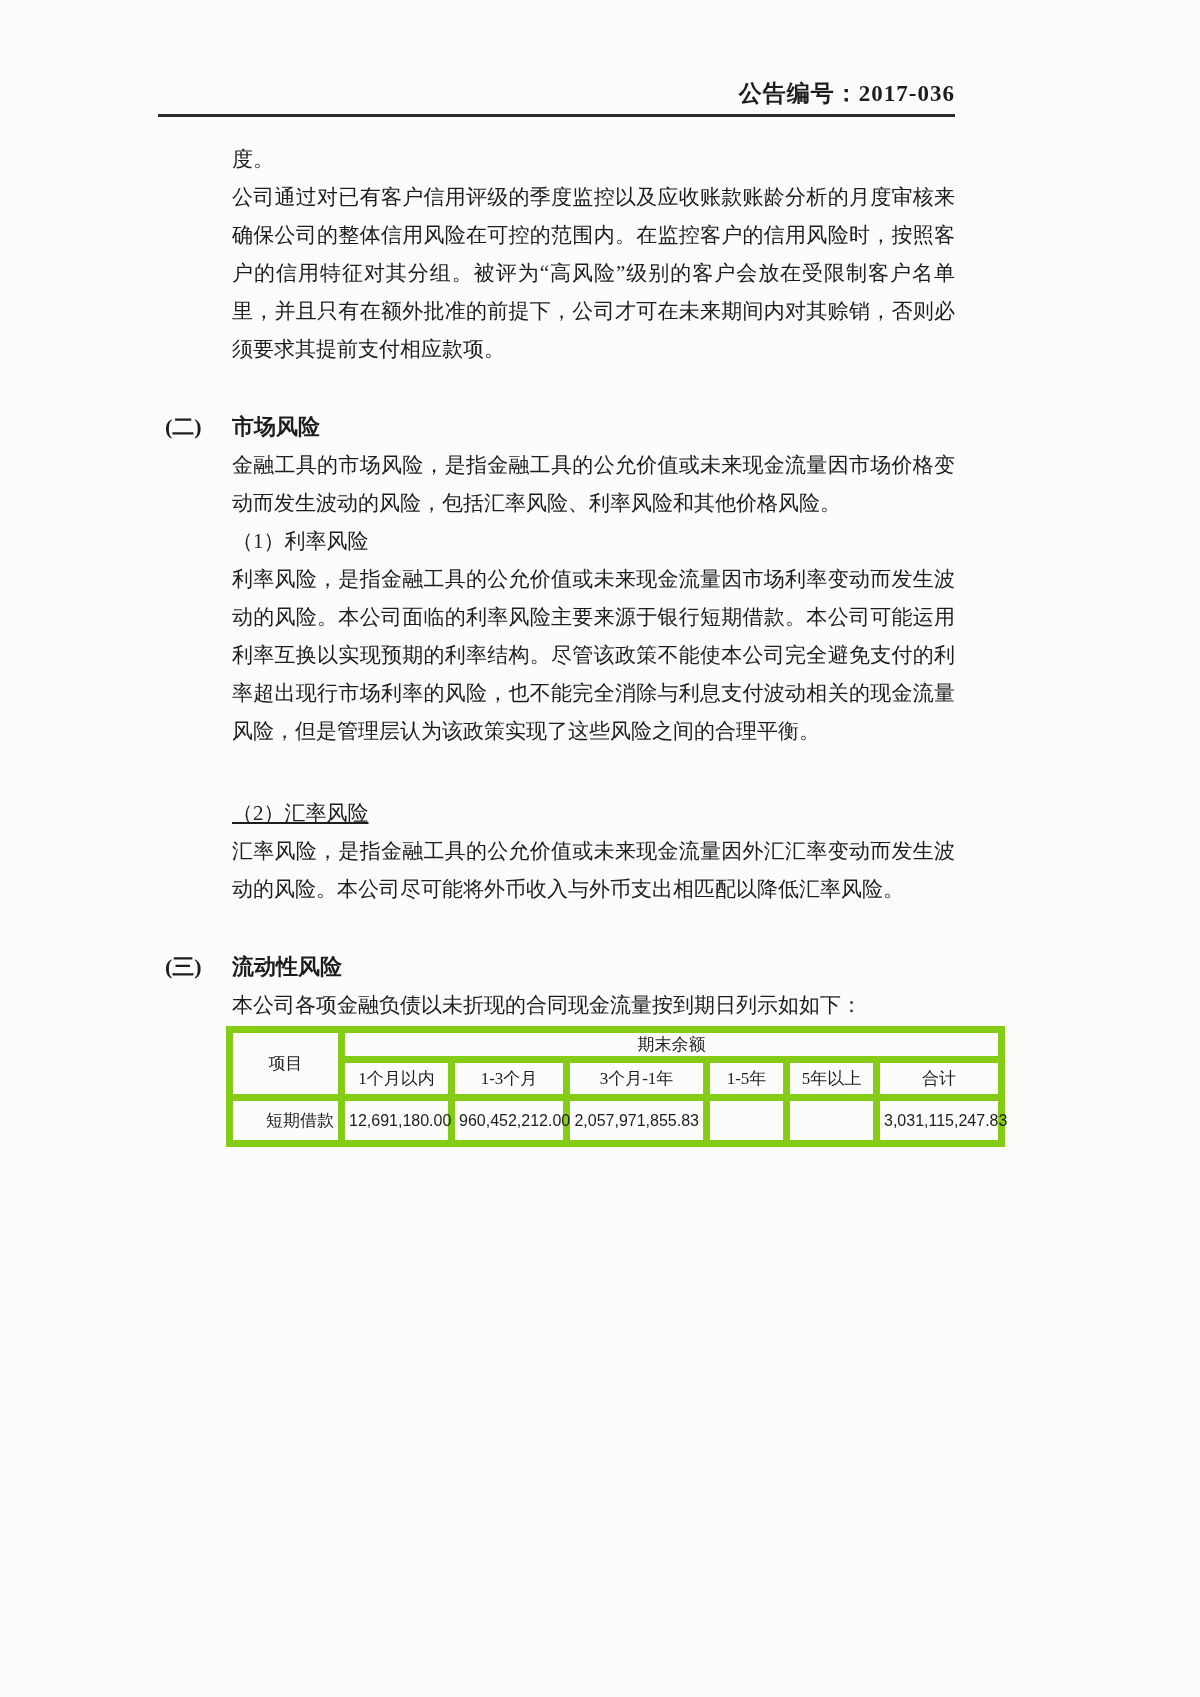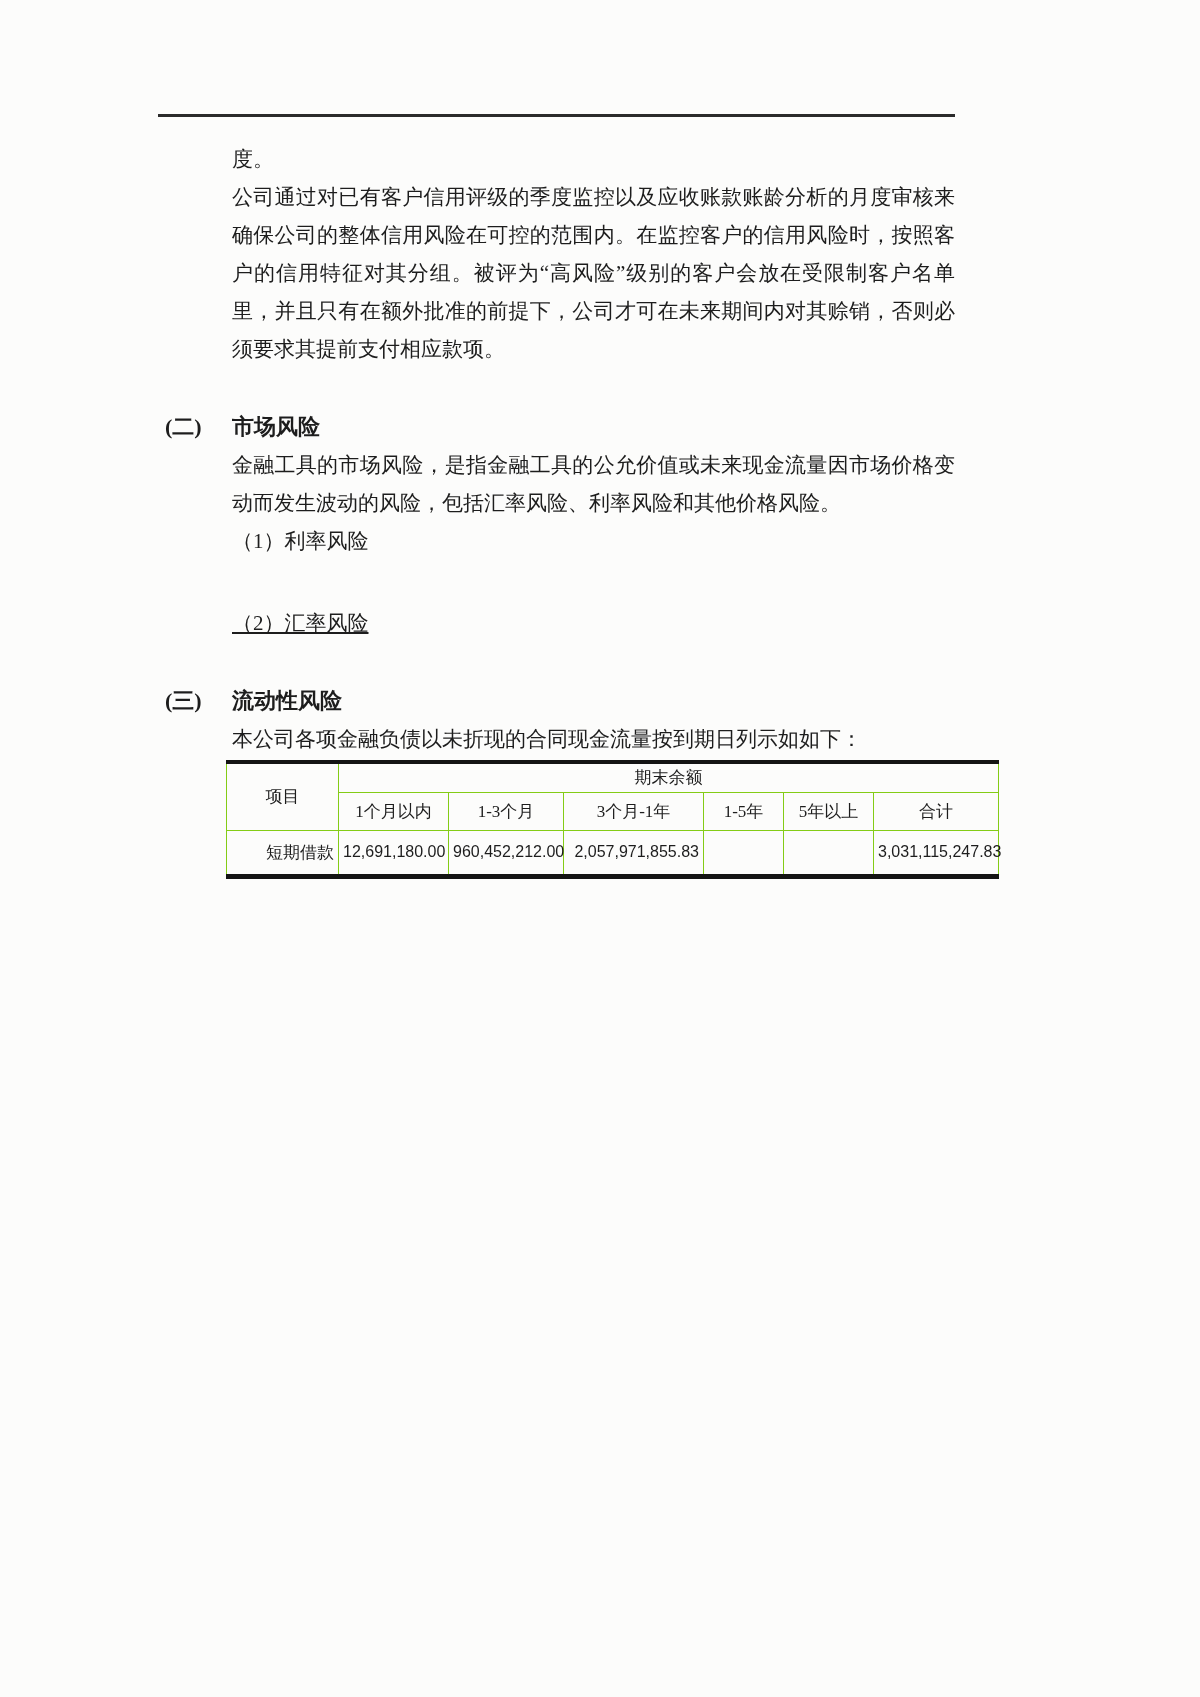--- a/index.html
+++ b/index.html
@@ -96,6 +96,7 @@
 
 <div class="page">
 
+  <div class="doc-header">公告编号：2017-036</div>
 
   <div class="header-rule"></div>
 

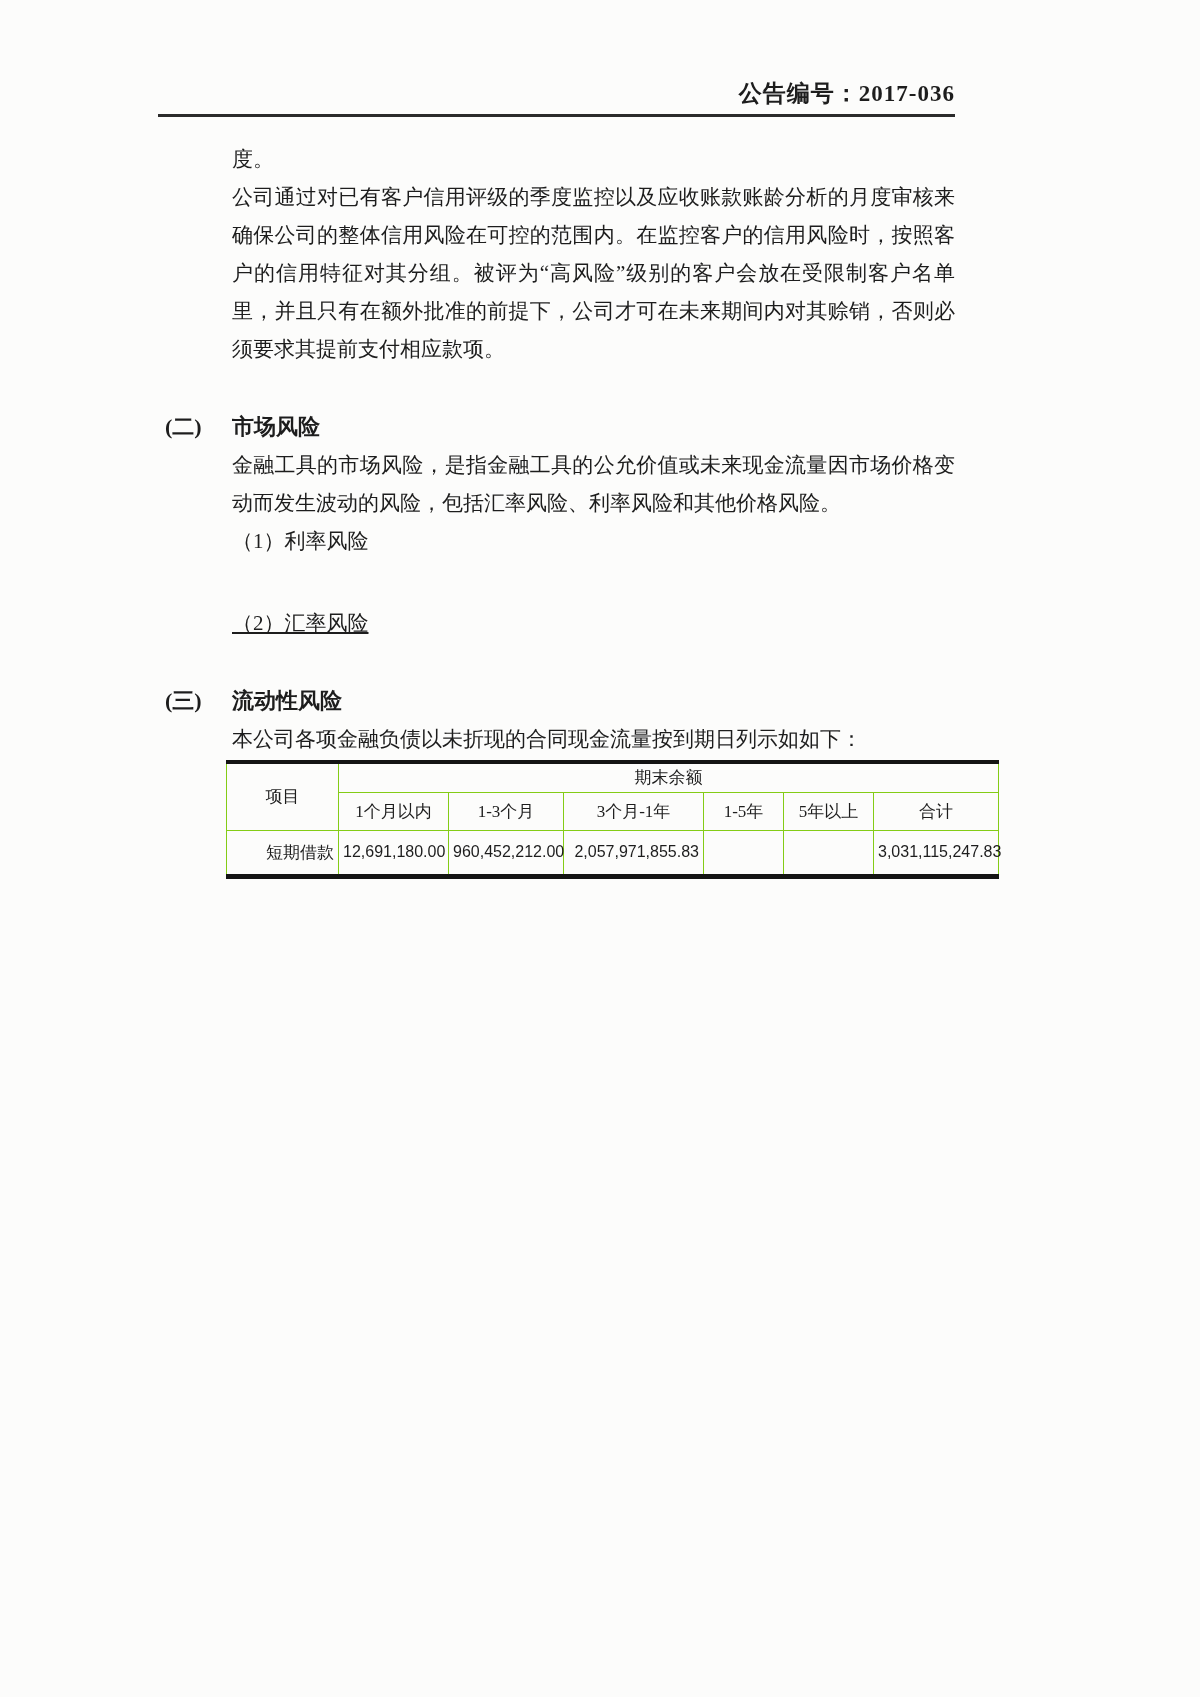--- a/index.html
+++ b/index.html
@@ -115,6 +115,7 @@
 
     <p class="subheading">（1）利率风险</p>
 
+    <p>利率风险，是指金融工具的公允价值或未来现金流量因市场利率变动而发生波动的风险。本公司面临的利率风险主要来源于银行短期借款。本公司可能运用利率互换以实现预期的利率结构。尽管该政策不能使本公司完全避免支付的利率超出现行市场利率的风险，也不能完全消除与利息支付波动相关的现金流量风险，但是管理层认为该政策实现了这些风险之间的合理平衡。</p>
 
 
     <p class="subheading gap-before">（2）汇率风险</p>

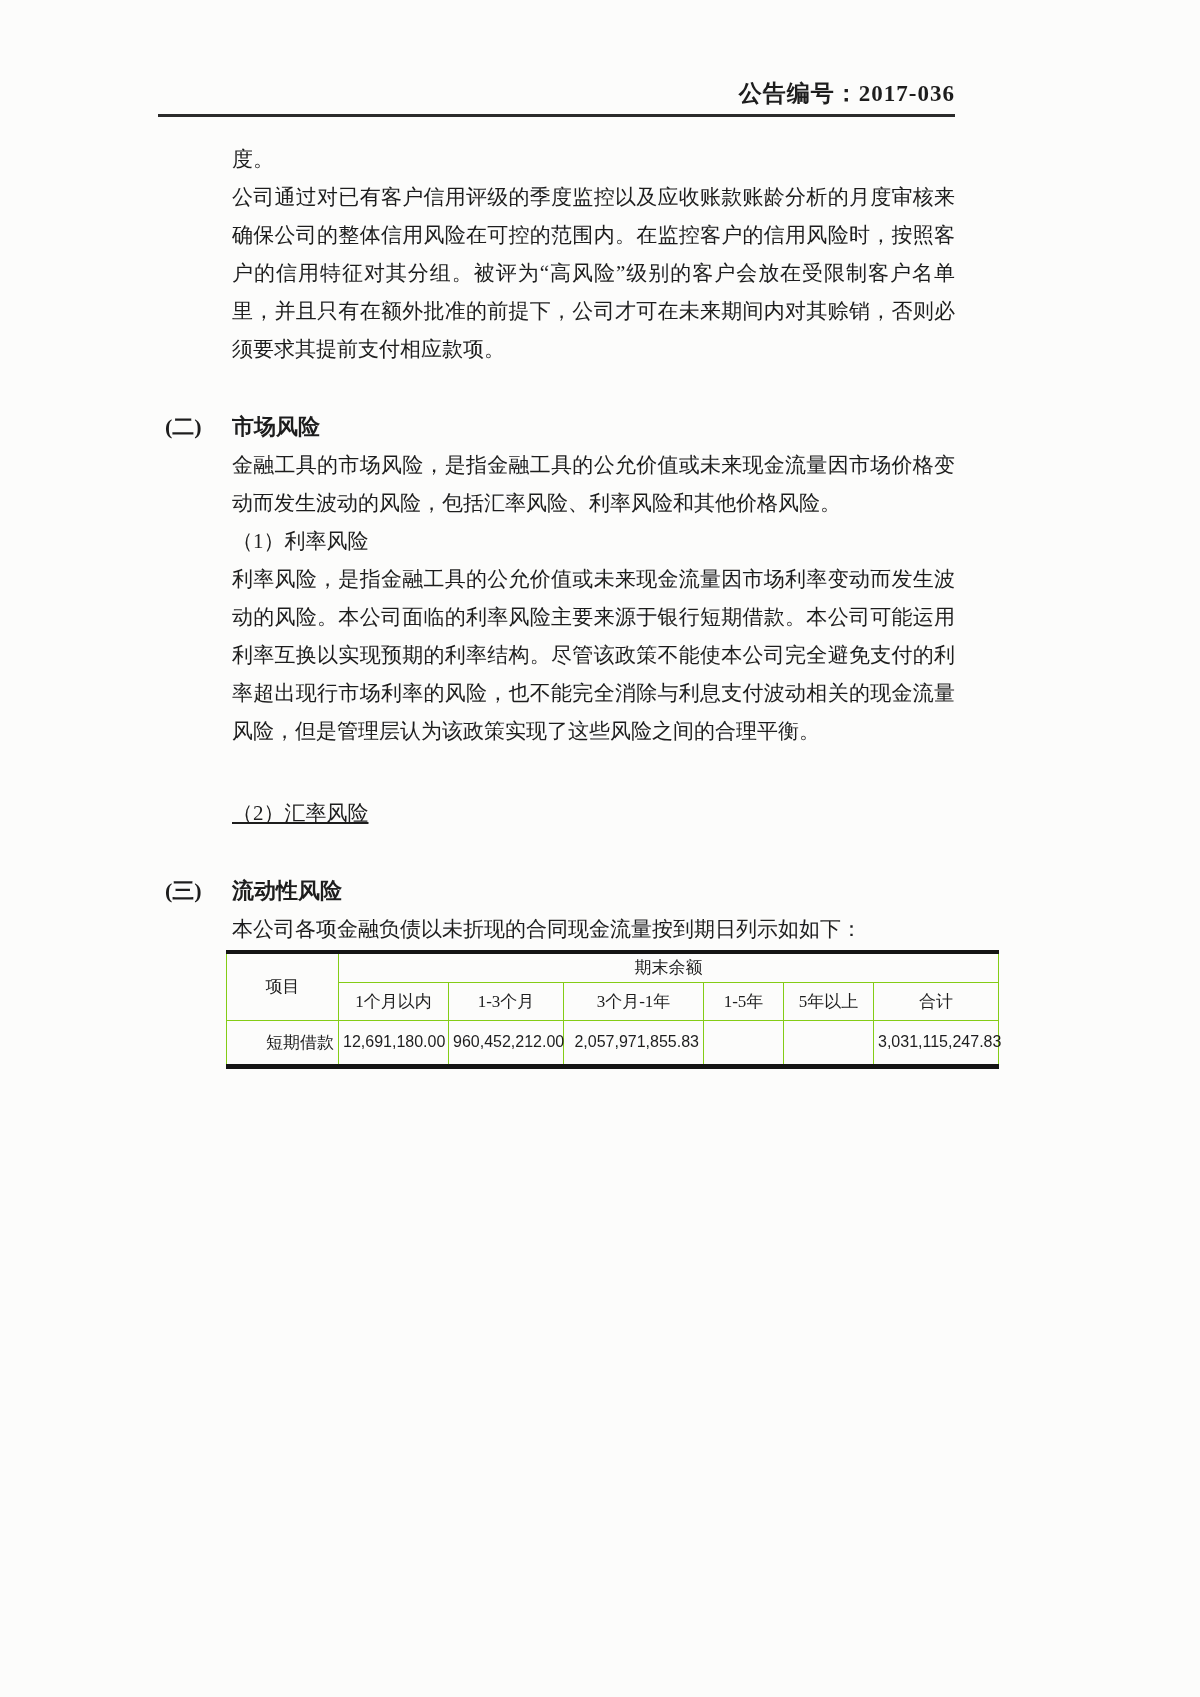--- a/index.html
+++ b/index.html
@@ -120,6 +120,7 @@
 
     <p class="subheading gap-before">（2）汇率风险</p>
 
+    <p>汇率风险，是指金融工具的公允价值或未来现金流量因外汇汇率变动而发生波动的风险。本公司尽可能将外币收入与外币支出相匹配以降低汇率风险。</p>
 
     <div class="section-heading">
       <span class="section-number">(三)</span>

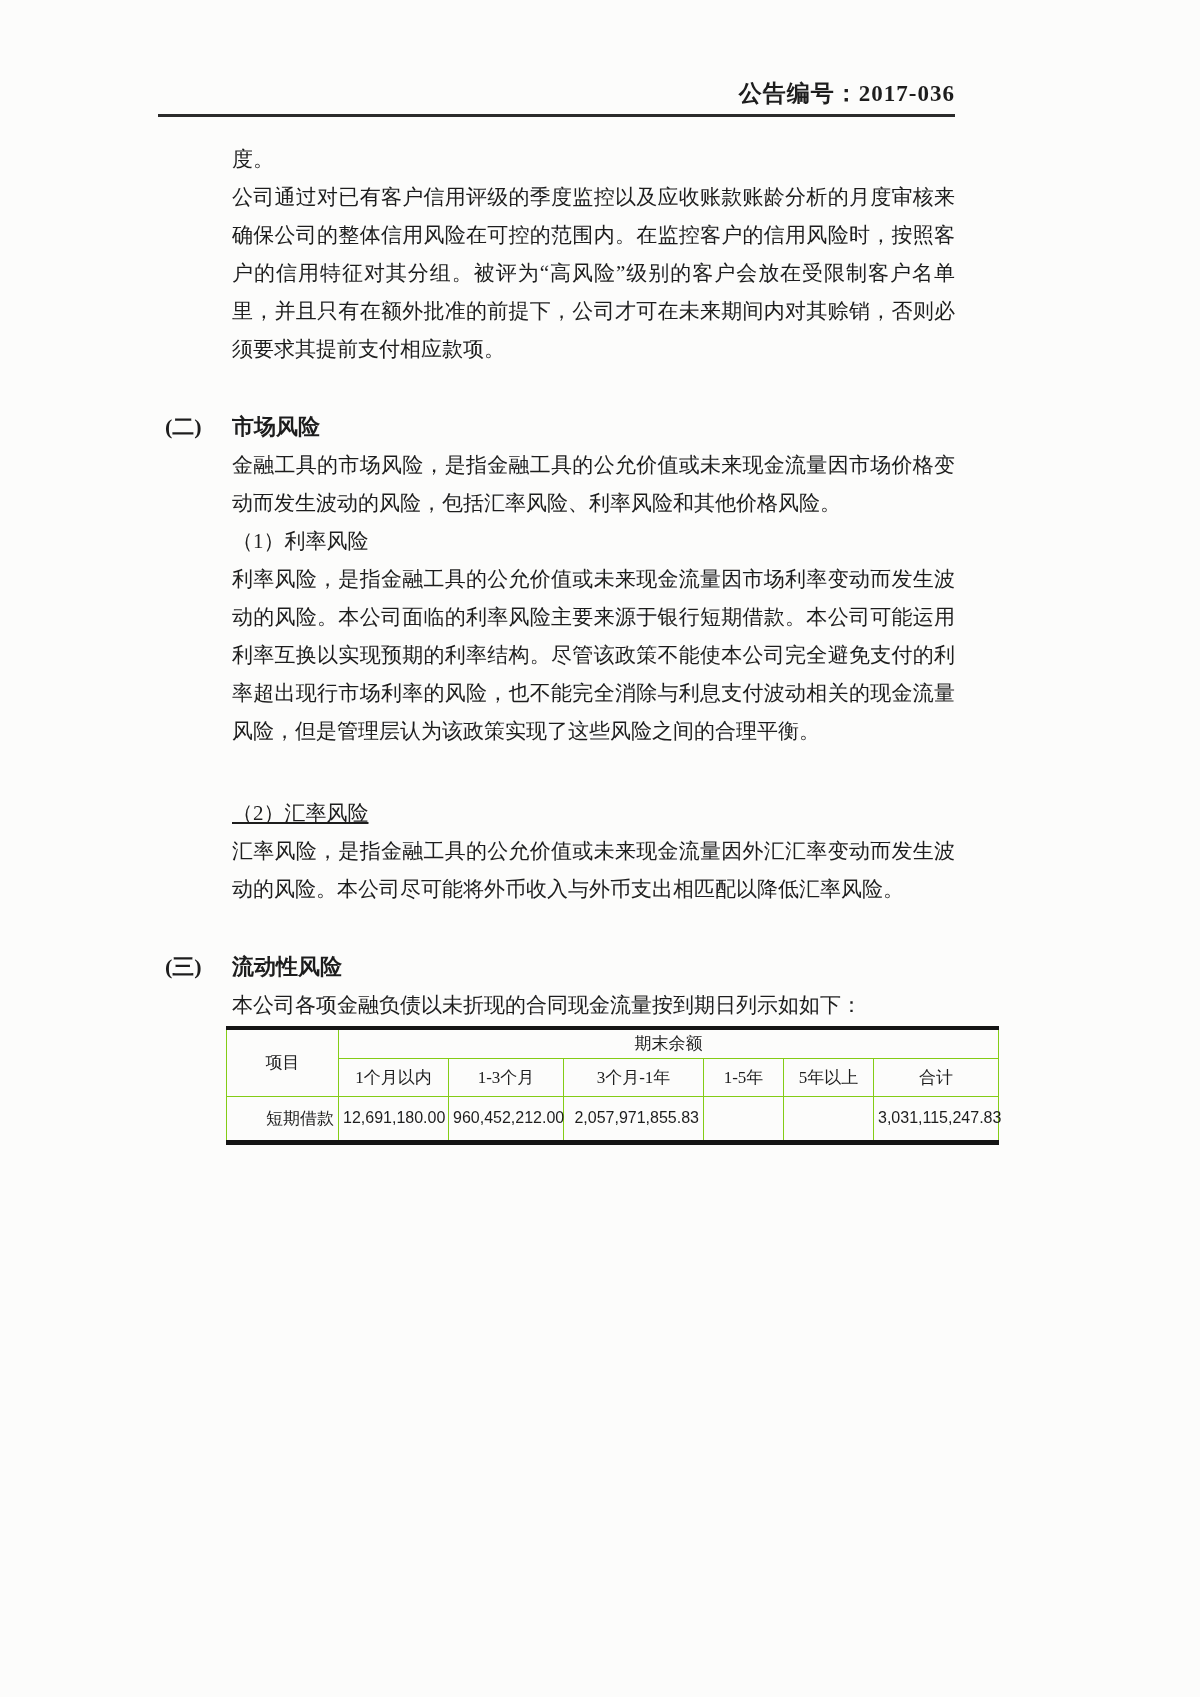--- a/index.html
+++ b/index.html
@@ -72,7 +72,7 @@
     font-size: 17px;
   }
   table.maturity th, table.maturity td {
-    border: 1px solid #84cc16;
+    border: 7px solid #84cc16;
     padding: 0 4px;
     box-sizing: border-box;
   }

